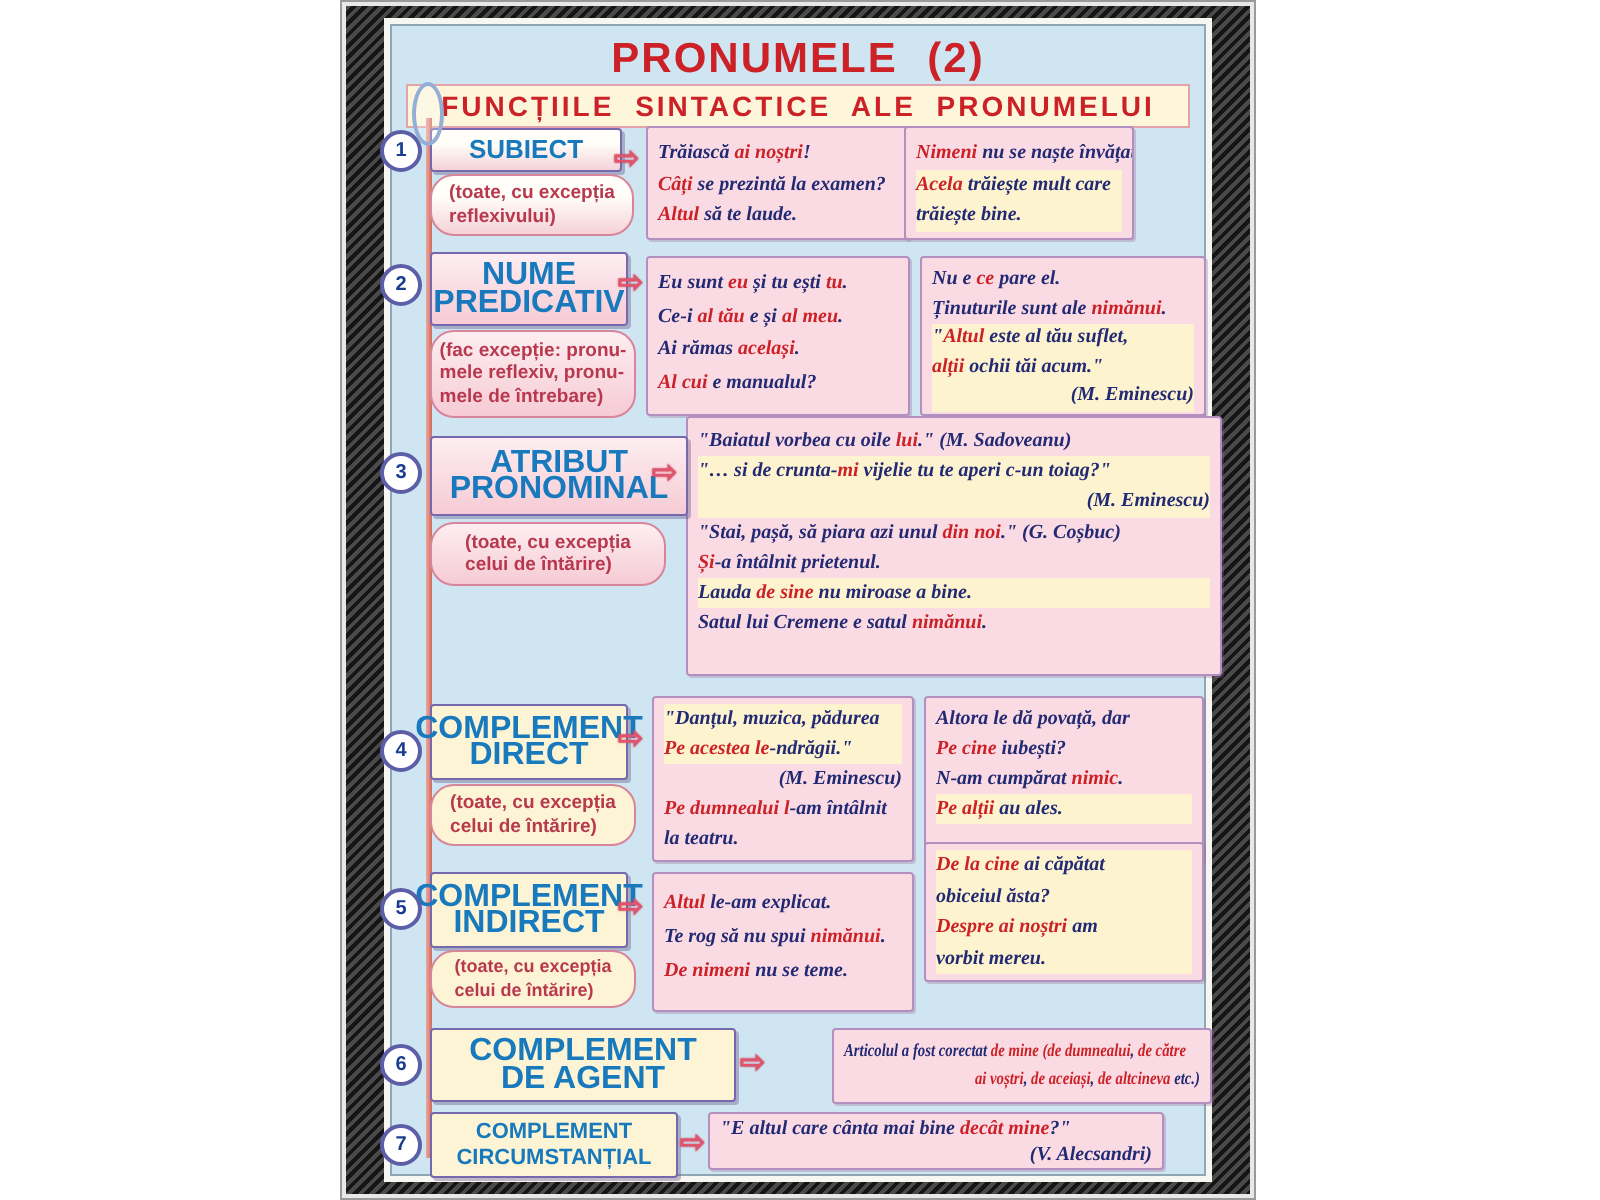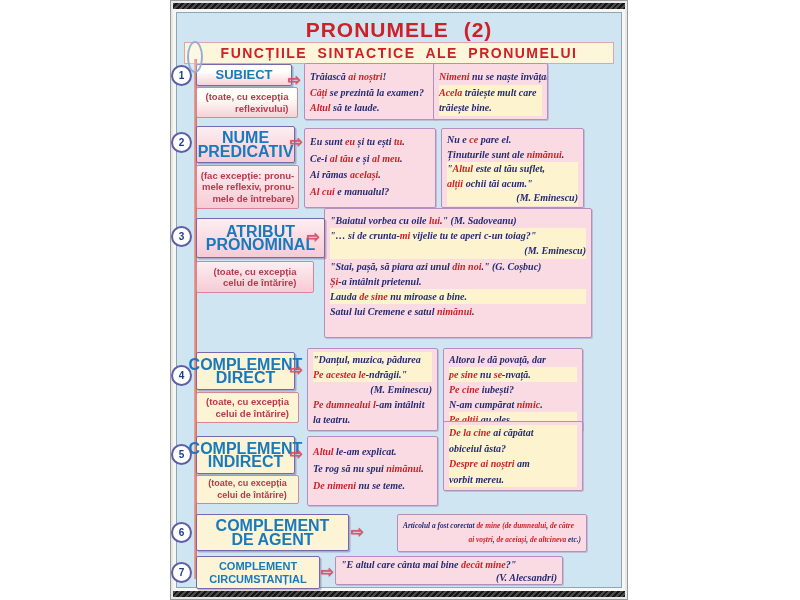--- a/index.html
+++ b/index.html
@@ -12,7 +12,7 @@
     background:#e8e8e8;border:1px solid #9a9a9a;padding:2px;box-sizing:border-box;
   }
   .frame-dark{
-    width:100%;height:100%;box-sizing:border-box;padding:6px 0;
+    width:100%;height:100%;box-sizing:border-box;padding:6px 19px;
     background:repeating-linear-gradient(135deg,#4a4a4a 0 2px,#151515 2px 4px);
   }
   .frame-light{

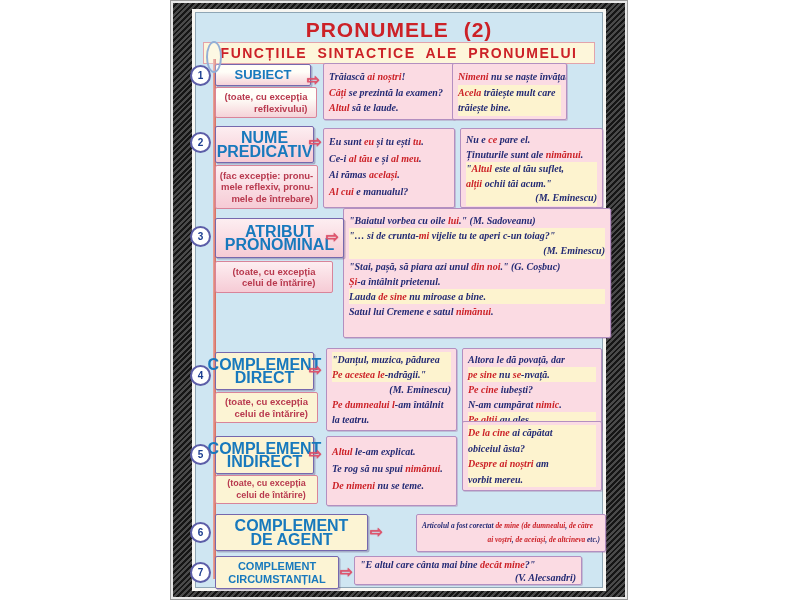--- a/index.html
+++ b/index.html
@@ -51,8 +51,8 @@
     display:flex;align-items:center;justify-content:center;white-space:pre-line;
   }
   .sbox{
-    position:absolute;z-index:3;border:1px solid #d8849a;border-radius:2px;
-    color:#b8394e;font-weight:bold;font-size:9.5px;line-height:11.5px;text-align:right;
+    position:absolute;z-index:3;border:1px solid #d8849a;border-radius:12px;
+    color:#b8394e;font-weight:bold;font-size:9.5px;line-height:11.5px;text-align:left;
     display:flex;align-items:center;justify-content:center;white-space:pre-line;
   }
   .tint-a{background:linear-gradient(180deg,#fffef8 35%,#f5d2d8);}

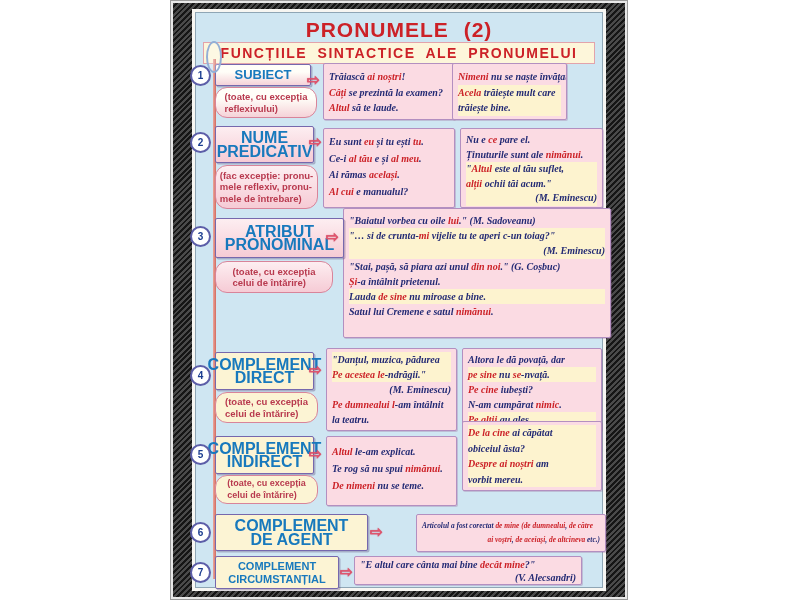--- a/index.html
+++ b/index.html
@@ -202,7 +202,6 @@
           </div>
         <div class="ebox s4b1">
             <div class="ln"><span class="blu">Altora le dă povață, dar</span></div>
-            <div class="ln hl"><span class="red">pe sine</span><span class="blu"> nu </span><span class="red">se</span><span class="blu">-nvață.</span></div>
             <div class="ln"><span class="red">Pe cine</span><span class="blu"> iubești?</span></div>
             <div class="ln"><span class="blu">N-am cumpărat </span><span class="red">nimic</span><span class="blu">.</span></div>
             <div class="ln hl"><span class="red">Pe alții</span><span class="blu"> au ales.</span></div>

